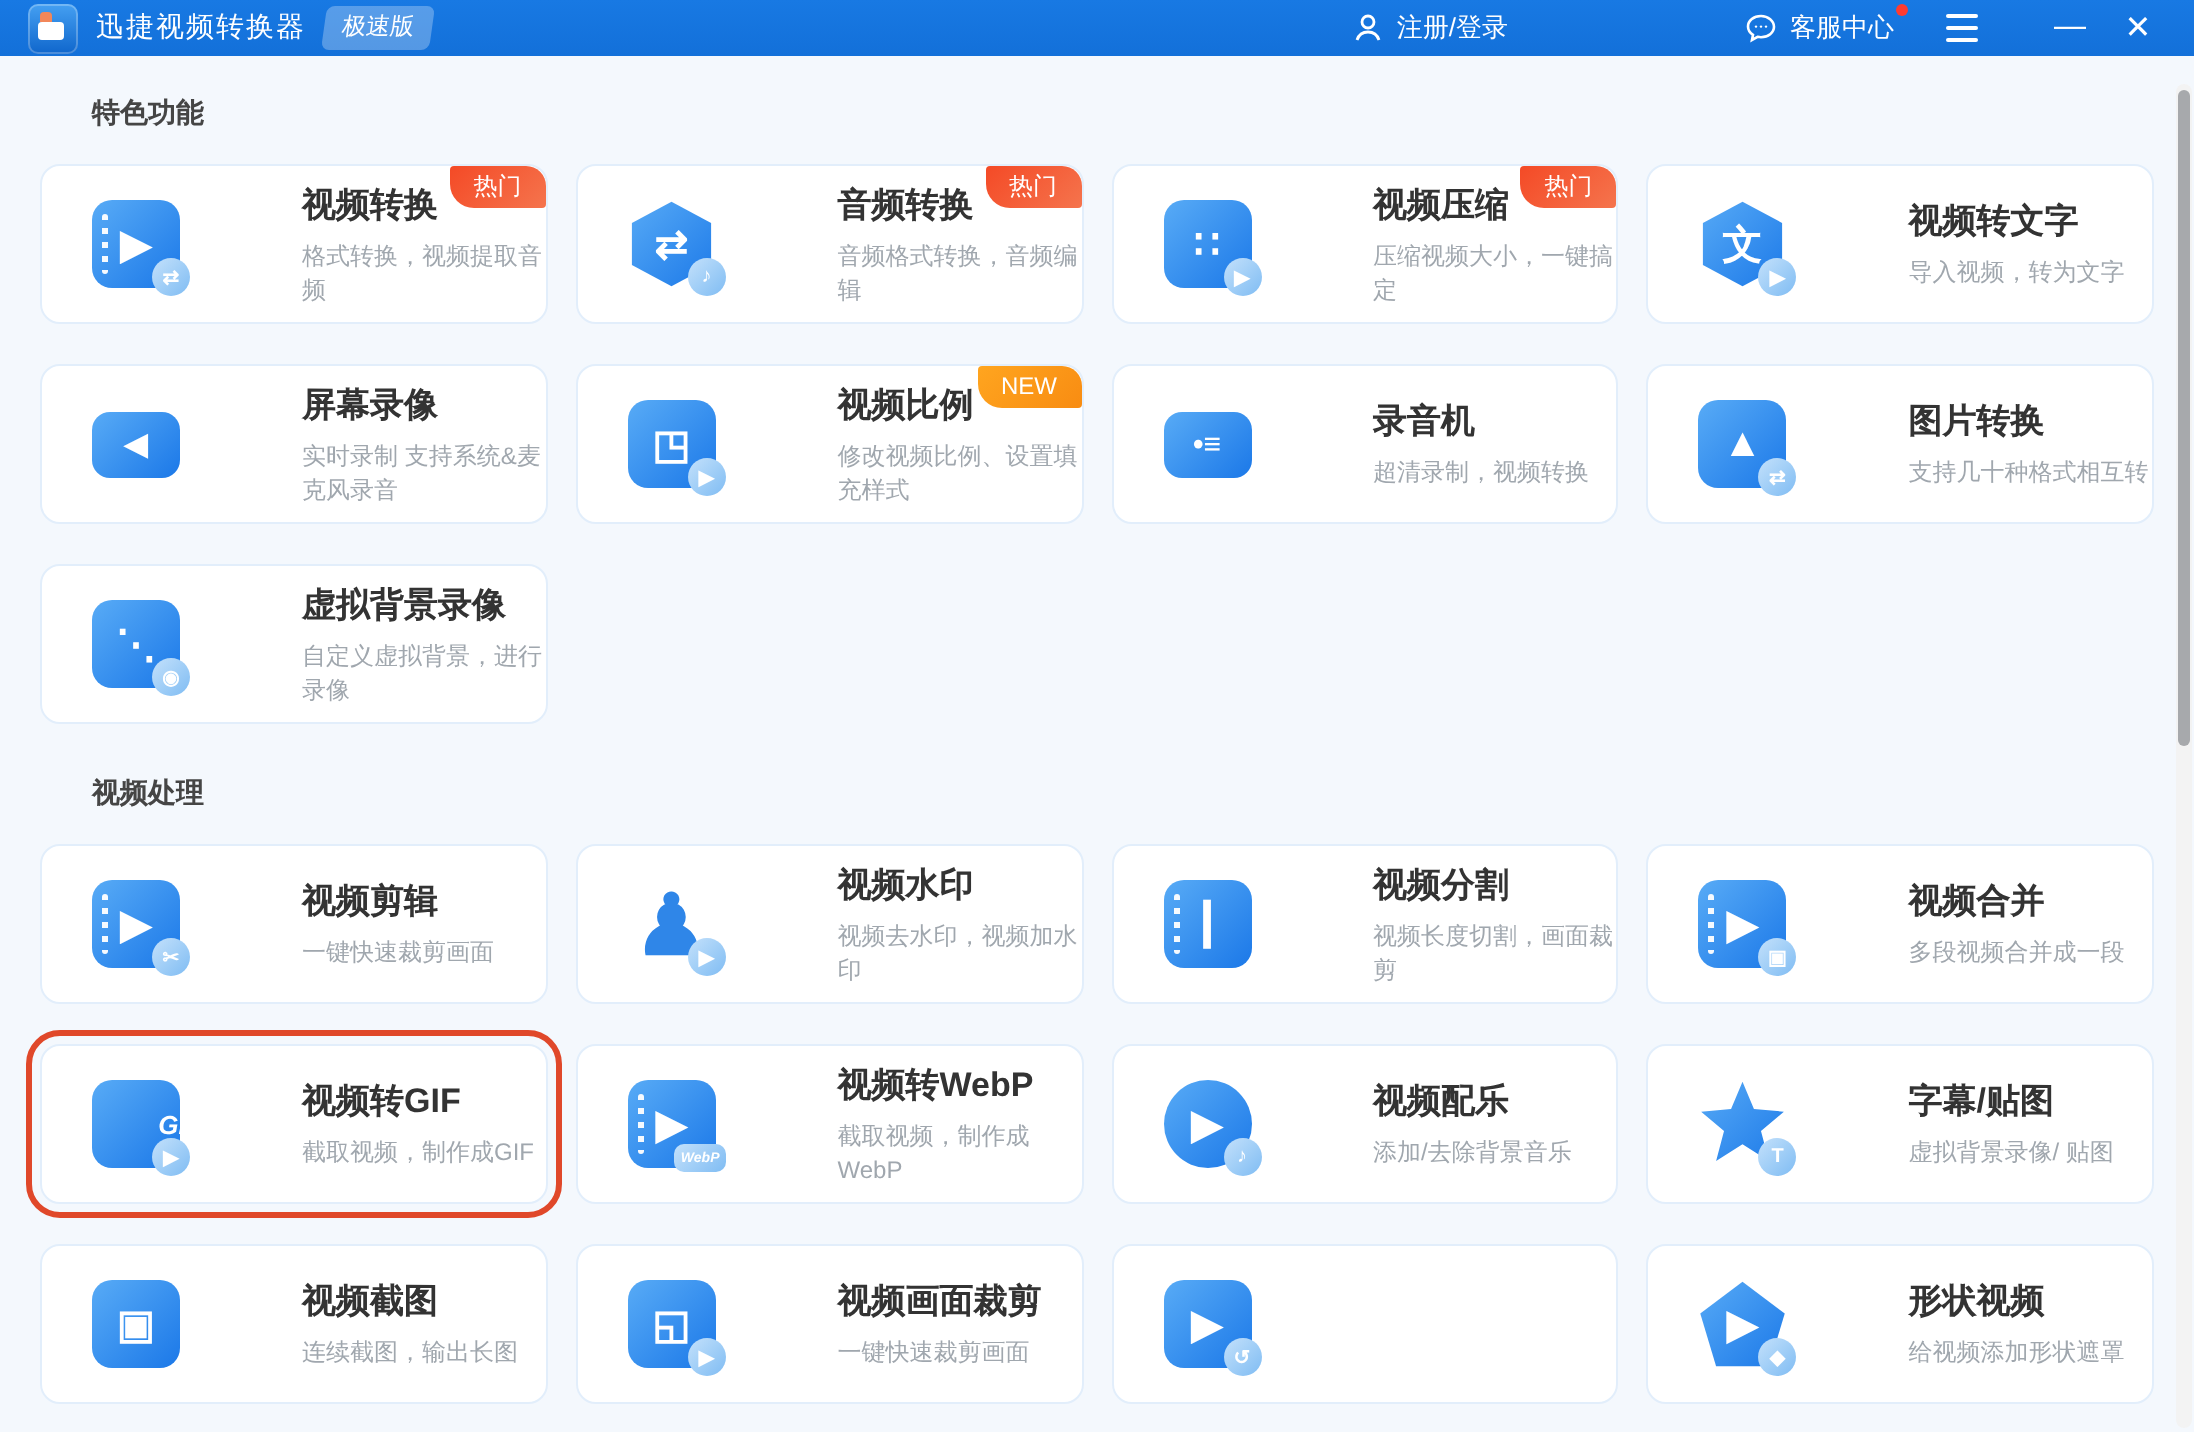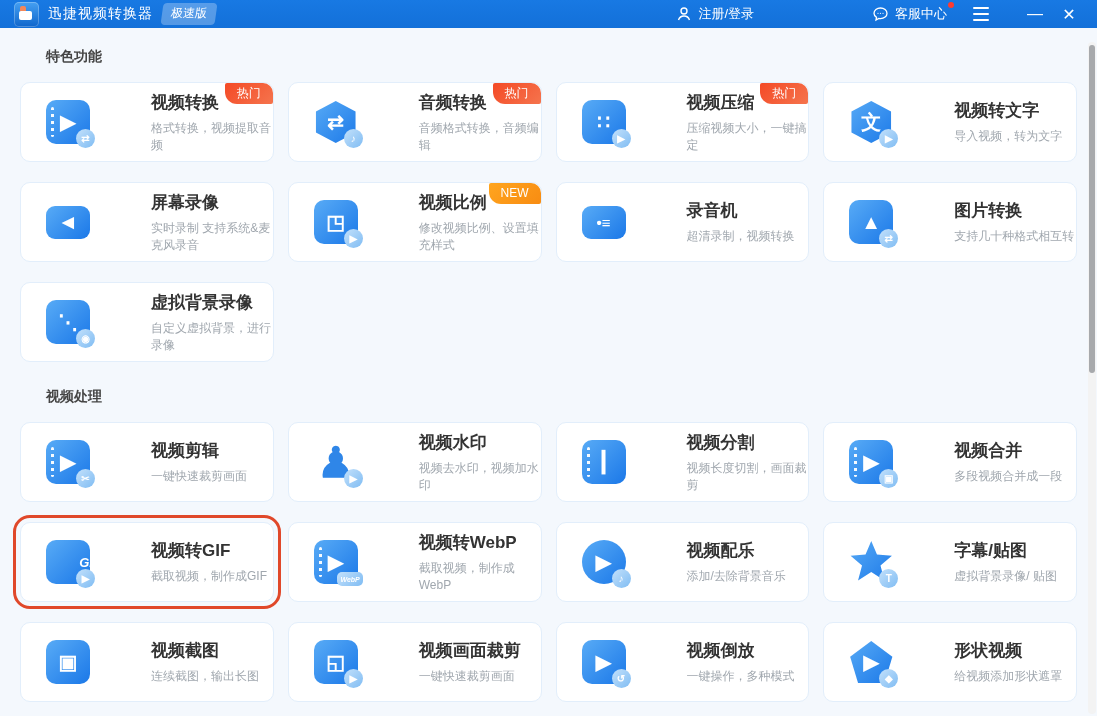--- a/index.html
+++ b/index.html
@@ -338,10 +338,6 @@
             <div class="icon-main shape-square">▶</div>
             <div class="icon-sub">↺</div>
           </div>
-          <div class="card-text">
-            <div class="card-title">视频倒放</div>
-            <div class="card-subtitle">一键操作，多种模式</div>
-          </div>
         </div>
         <div class="card">
           <div class="icon-wrap">

